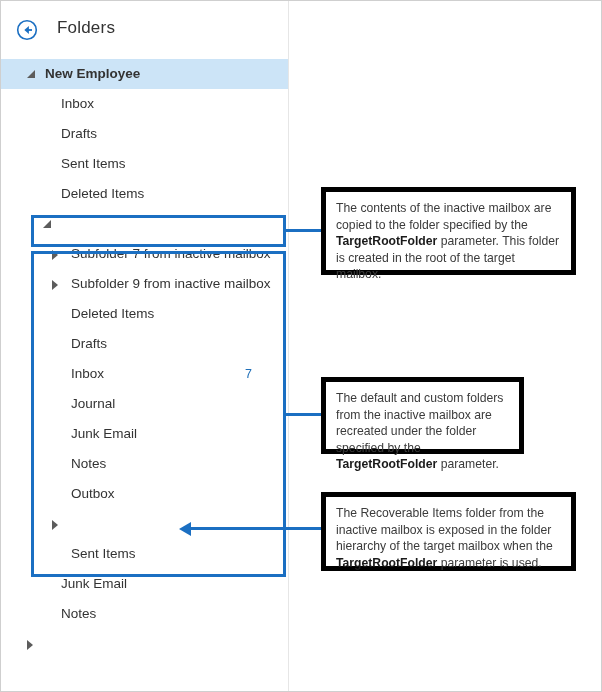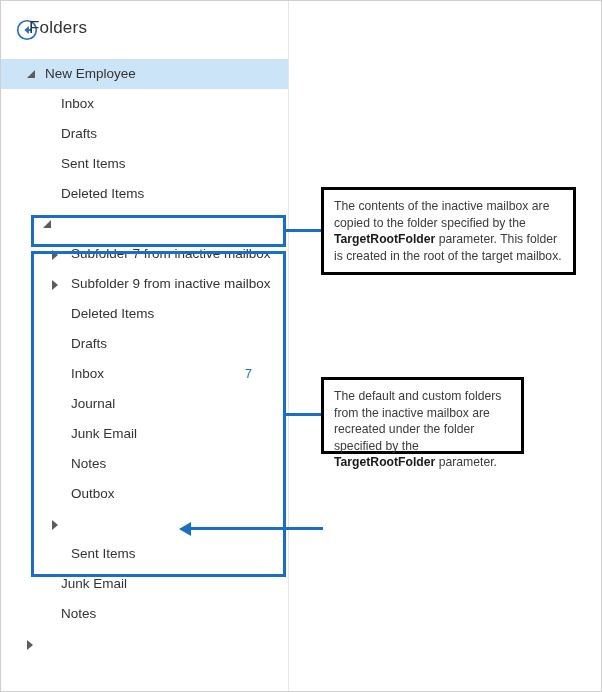--- a/index.html
+++ b/index.html
@@ -35,7 +35,7 @@
   }
   #page-title {
     position: absolute;
-    left: 28px; top: 17px;
+    left: 56px; top: 17px;
     font-size: 17px;
     color: #333333;
     letter-spacing: .2px;

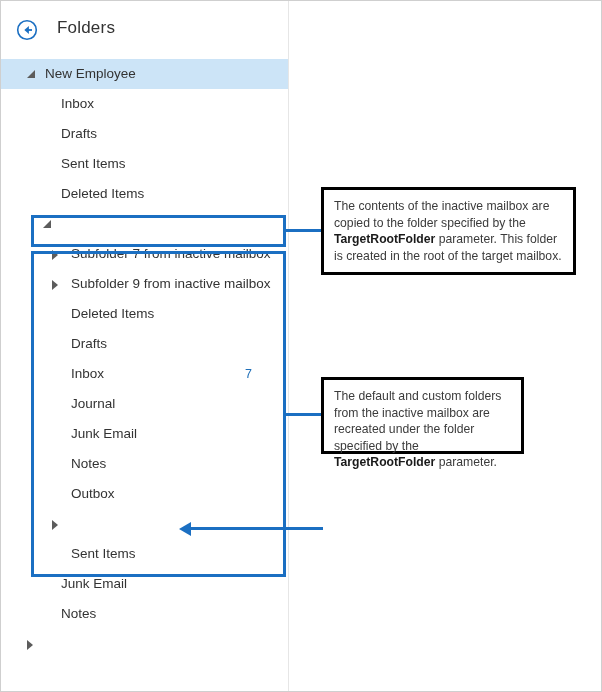--- a/index.html
+++ b/index.html
@@ -100,7 +100,7 @@
   }
 
   
-  .lv0 .label { left: 44px; }
+  .lv0 .label { left: 44px; font-weight: bold; }
   .lv0 .tw    { left: 26px; }
   .lv1 .label { left: 60px; }
   .lv1 .tw    { left: 42px; }

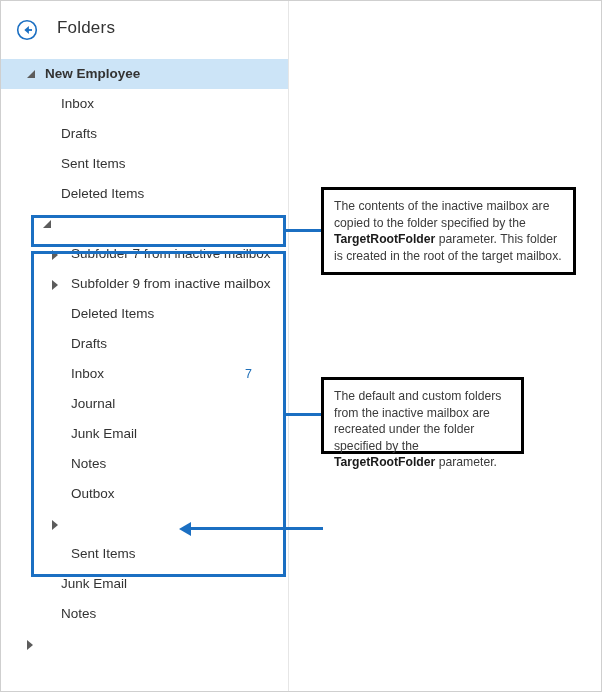--- a/index.html
+++ b/index.html
@@ -133,7 +133,7 @@
   
   .callout {
     position: absolute;
-    border: 3px solid #000000;
+    border: 5px solid #000000;
     background: #ffffff;
     box-sizing: border-box;
     padding: 8px 10px 8px 10px;

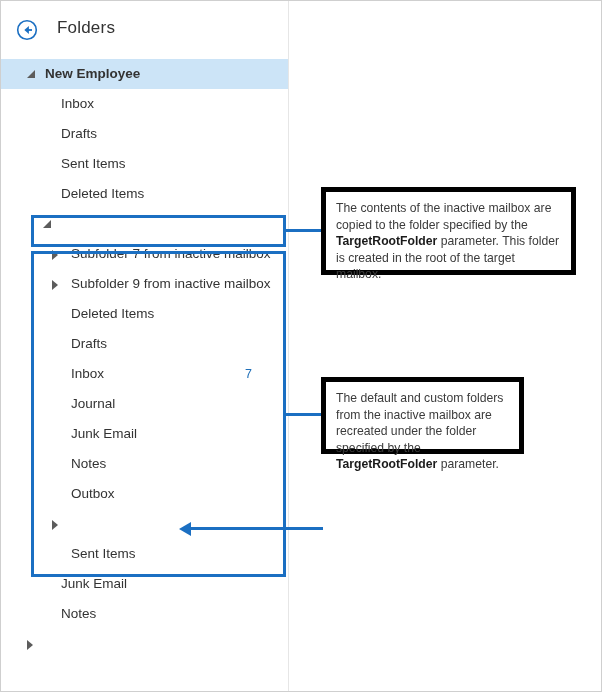--- a/index.html
+++ b/index.html
@@ -255,6 +255,7 @@
 
   <div id="callout-1" class="callout"><span>The contents of the inactive mailbox are copied to the folder specified by the </span><b>TargetRootFolder</b><span> parameter. This folder is created in the root of the target mailbox.</span></div>
   <div id="callout-2" class="callout"><span>The default and custom folders from the inactive mailbox are recreated under the folder specified by the </span><b>TargetRootFolder</b><span> parameter.</span></div>
+  <div id="callout-3" class="callout"><span>The Recoverable Items folder from the inactive mailbox is exposed in the folder hierarchy of the target mailbox when the </span><b>TargetRootFolder</b><span> parameter is used.</span></div>
 
 </div>
 

